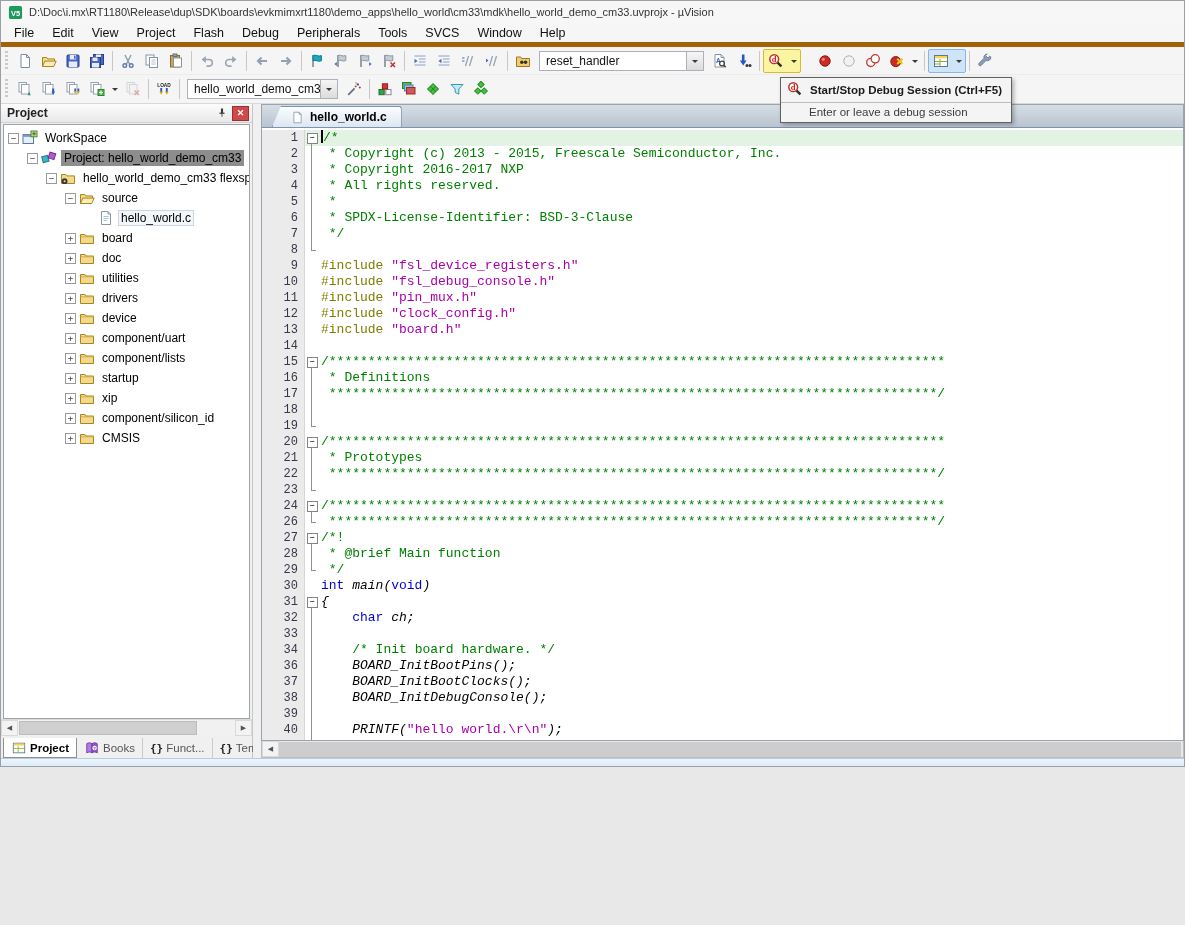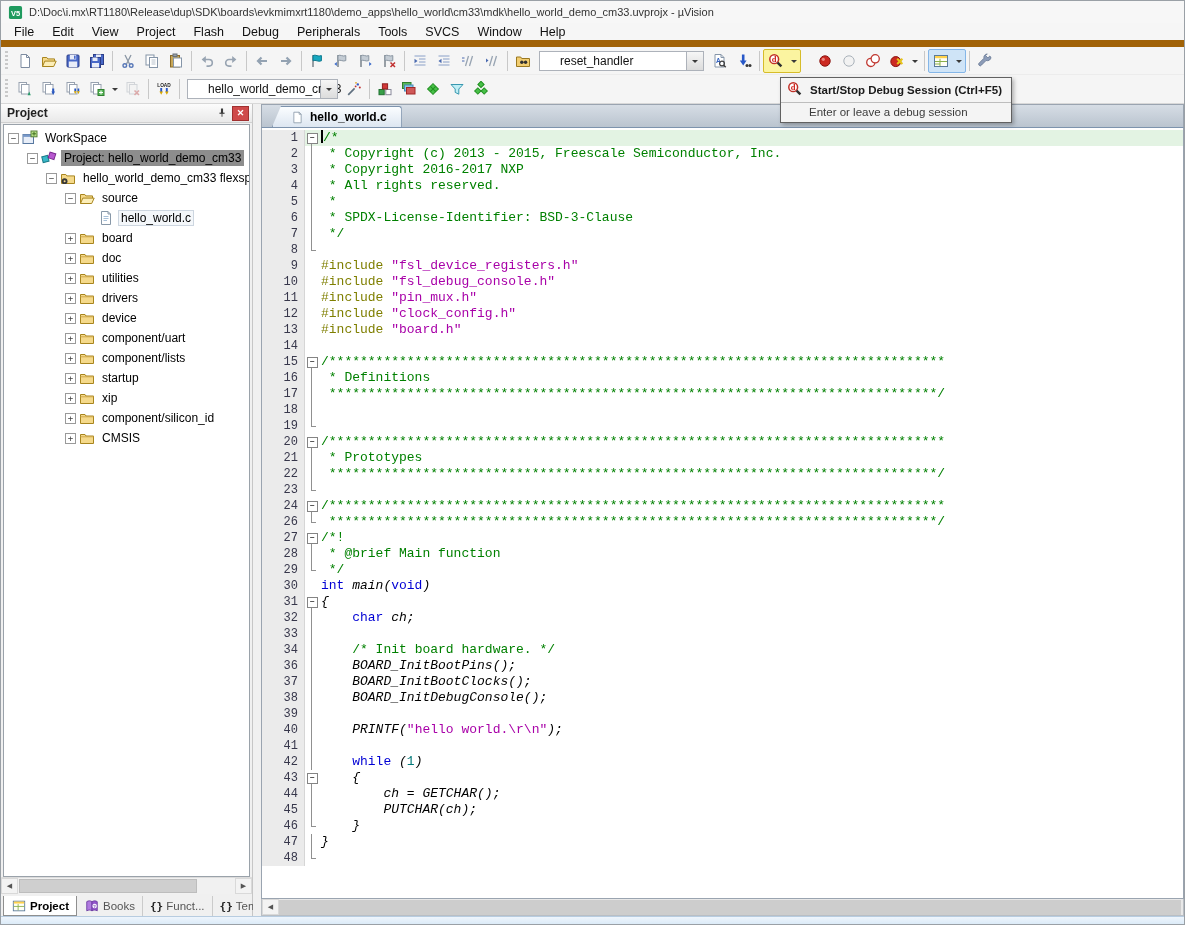--- a/index.html
+++ b/index.html
@@ -4,7 +4,7 @@
 <style>
   html,body{margin:0;padding:0;background:#e8e8e8;}
   *{box-sizing:border-box;}
-  .window{width:1185px;height:925px;display:flex;flex-direction:column;background:#4c1d95;
+  .window{width:1185px;height:767px;display:flex;flex-direction:column;background:#4c1d95;
     font-family:"Liberation Sans",sans-serif;position:relative;overflow:hidden;border:1px solid #9aa0a6;justify-content:center;}
   
   .titlebar{height:22px;background:#f7f7f7;display:flex;align-items:center;gap:6px;padding:0 6px;flex:none;}

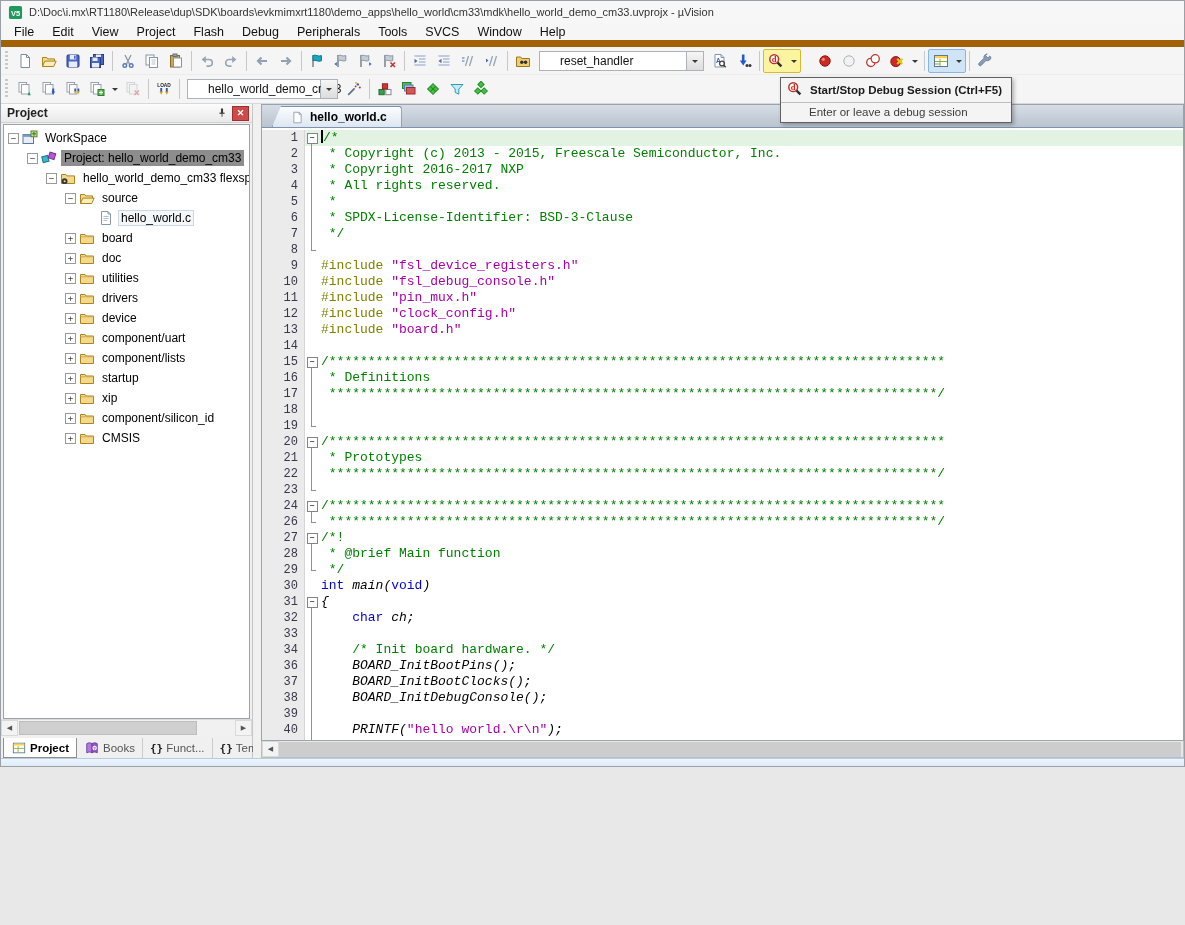--- a/index.html
+++ b/index.html
@@ -10,7 +10,7 @@
   .titlebar{height:22px;background:#f7f7f7;display:flex;align-items:center;gap:6px;padding:0 6px;flex:none;}
   .titlebar .ttext{font-size:11px;color:#333;white-space:nowrap;overflow:hidden;}
   
-  .menubar{height:24px;background:#f6f6f6;display:flex;align-items:center;padding:0 4px;flex:none;border-bottom:7px solid #a16207;}
+  .menubar{height:24px;background:#f6f6f6;display:flex;align-items:center;padding:0 4px;flex:none;border-bottom:5px solid #a16207;}
   .menu-item{padding:3px 9px;font-size:12.5px;color:#111;cursor:default;}
   
   .toolbar{display:flex;align-items:center;padding:0 2px 0 0;flex:none;background:#f5f5f5;}

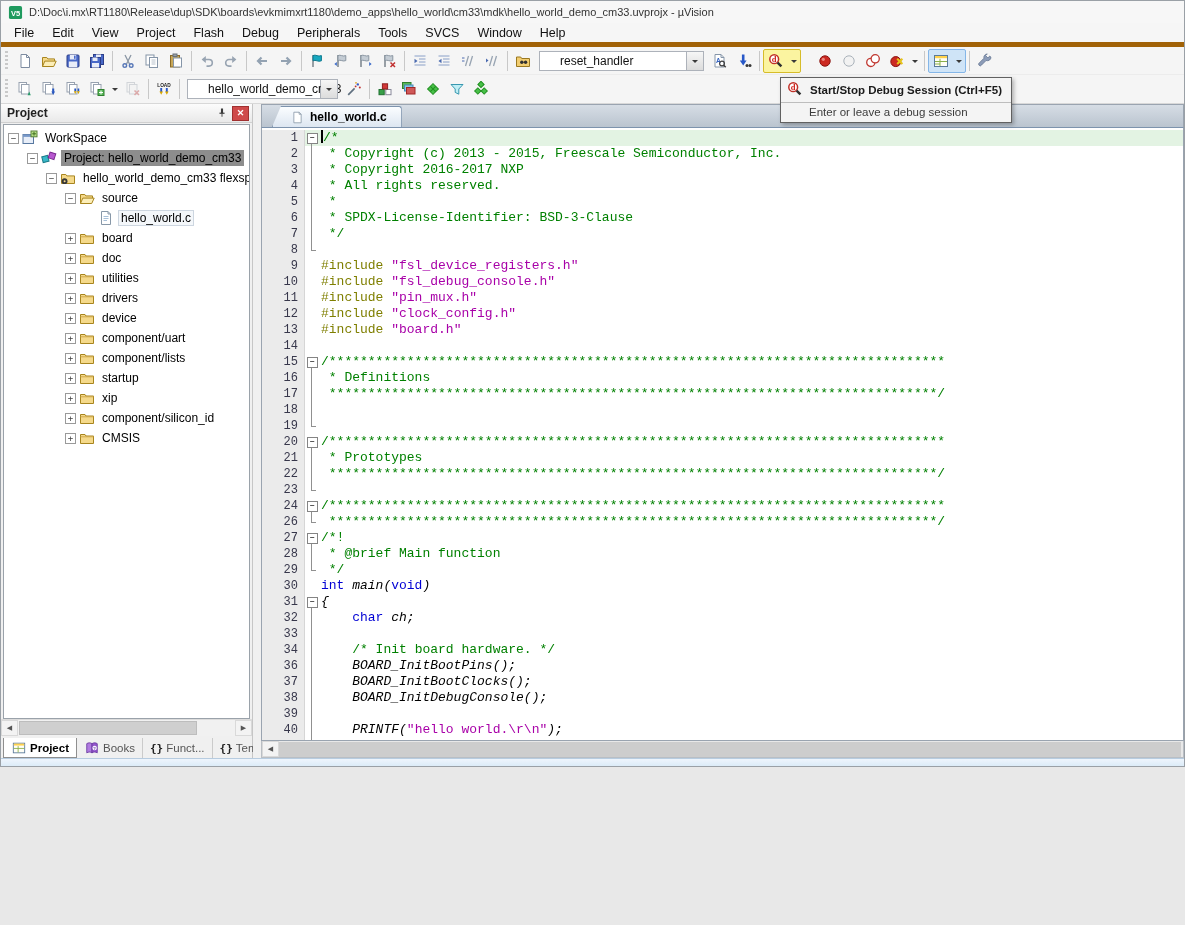--- a/index.html
+++ b/index.html
@@ -27,7 +27,7 @@
   .hl-yellow{display:flex;align-items:center;background:var(--accent-yellow);border:1px solid var(--accent-yellow-border);border-radius:2px;flex:none;}
   .hl-blue{display:flex;align-items:center;background:var(--accent-blue);border:1px solid var(--accent-blue-border);border-radius:2px;flex:none;}
   .combo{display:flex;align-items:center;margin:0 4px;flex:none;}
-  .combo-field{height:20px;background:#fff;border:1px solid #adb2ba;display:flex;align-items:center;padding:0 20px;font-size:12px;color:#111;white-space:nowrap;}
+  .combo-field{height:20px;background:#fff;border:1px solid #adb2ba;display:flex;align-items:center;padding:0 6px;font-size:12px;color:#111;white-space:nowrap;}
   .combo-btn{width:17px;height:20px;border:1px solid #adb2ba;border-left:none;background:linear-gradient(#f6f6f6,#dcdcdc);display:flex;align-items:center;justify-content:center;}
   
   .main{flex:1;display:flex;min-height:0;}

